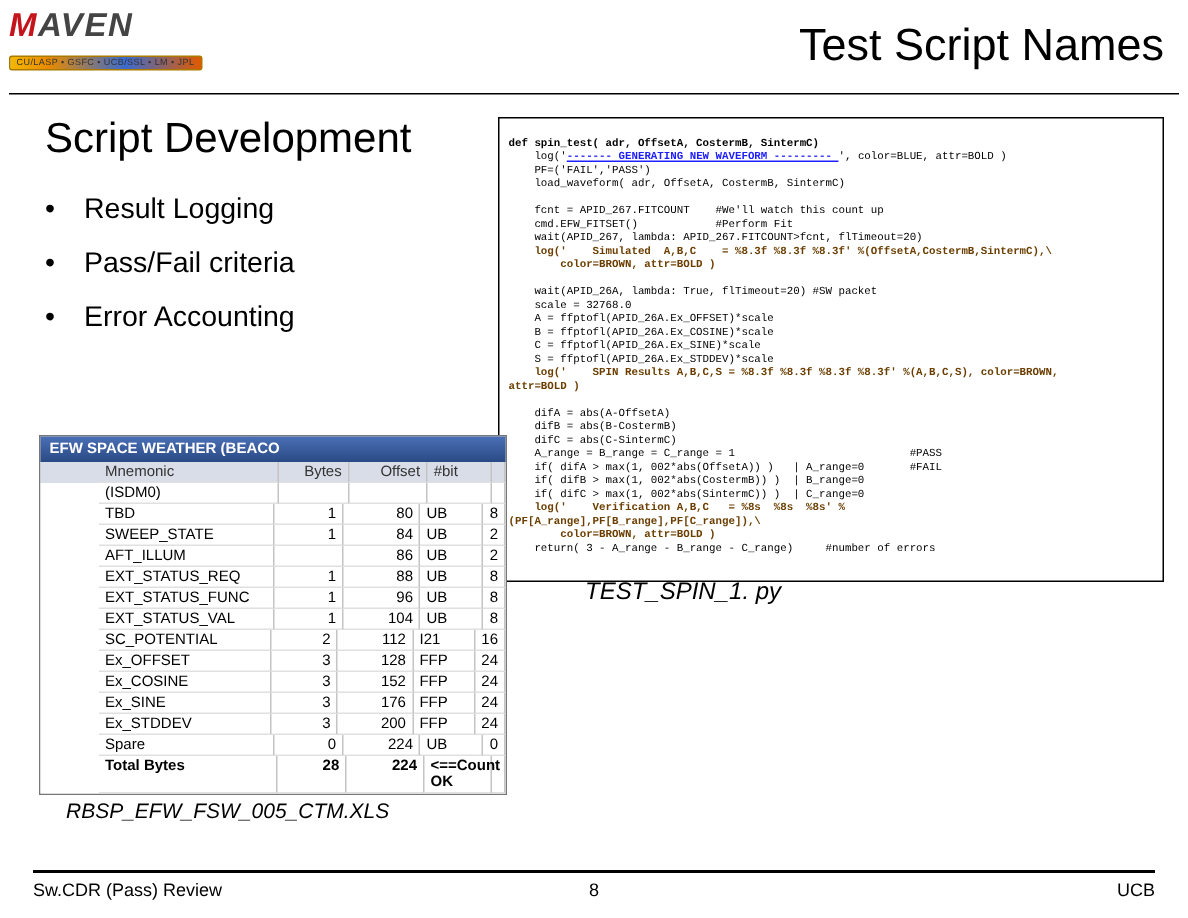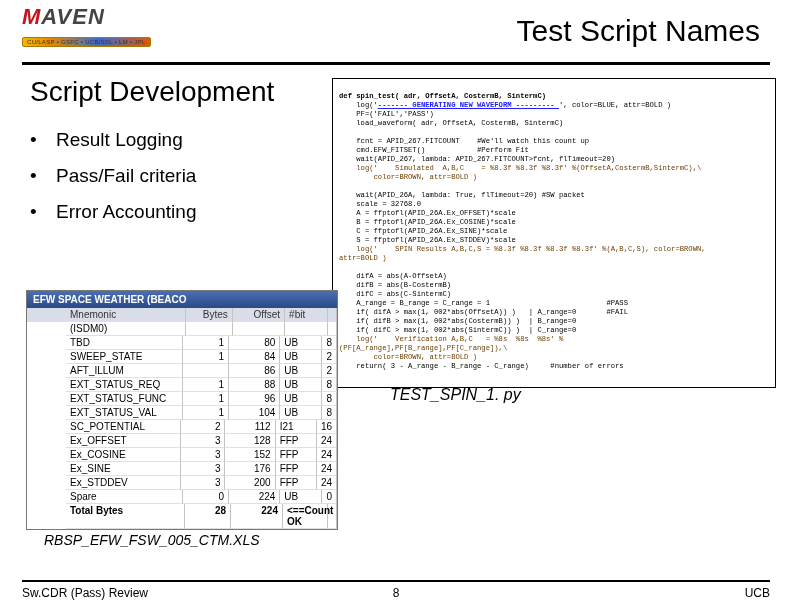--- a/index.html
+++ b/index.html
@@ -15,8 +15,8 @@
   .header {
     position: relative;
     height: 62px;
-    border-bottom: 3px solid #000000;
-    margin: 0 22px;
+    border-bottom: 1px solid #000000;
+    margin: 0 6px;
   }
   .logo {
     position: absolute;

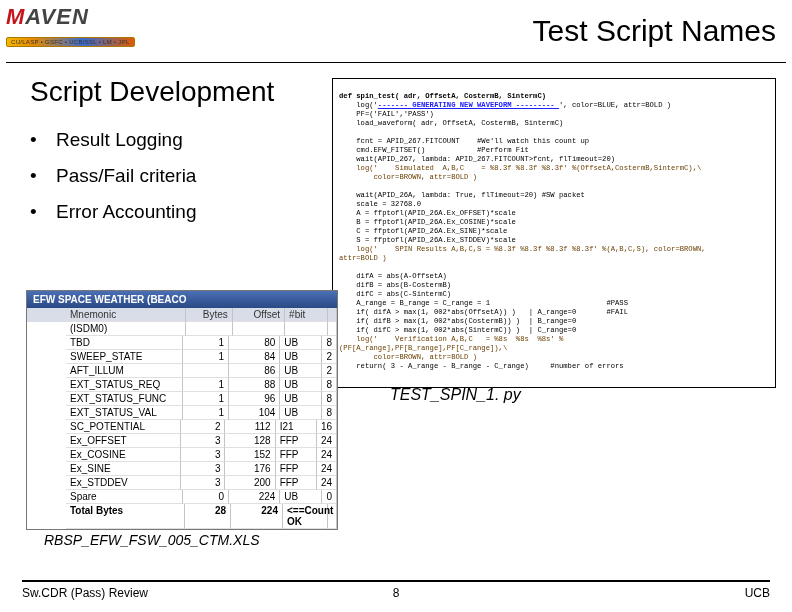--- a/index.html
+++ b/index.html
@@ -82,7 +82,7 @@
   }
   .codebox .bold { font-weight: bold; text-align: right; }
   .codebox .blue { color: #2020ff; font-weight: bold; text-decoration: underline; }
-  .codebox .brown { color: #6b3e00; font-weight: normal; }
+  .codebox .brown { color: #6b3e00; font-weight: bold; }
   .pyname {
     position: absolute;
     left: 390px;

